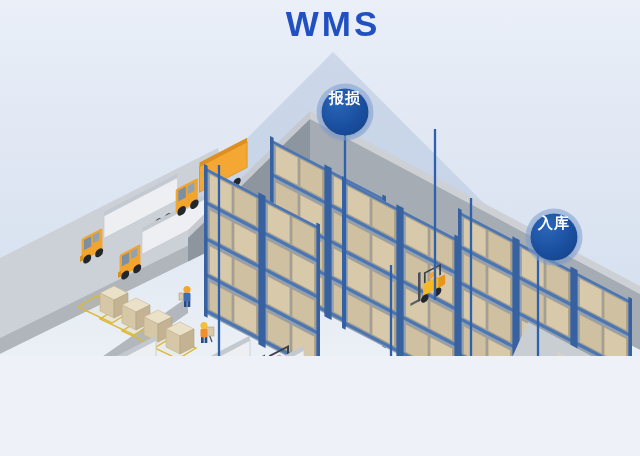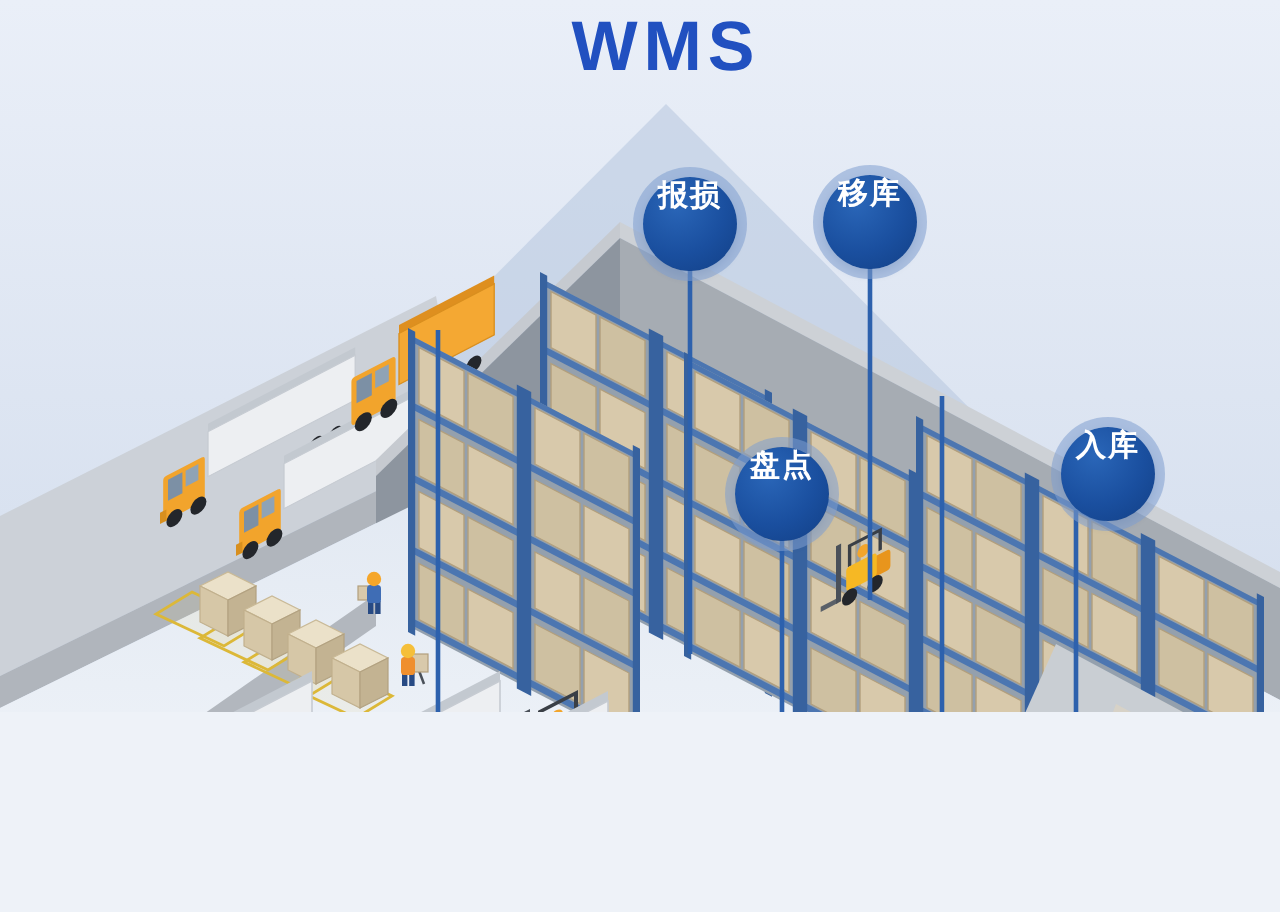--- a/index.html
+++ b/index.html
@@ -243,9 +243,6 @@
   <div class="callout" style="left:345px;top:112px">
     <span>报损</span>
   </div>
-  <div class="callout" style="left:435px;top:111px">
-    <span>移库</span>
-  </div>
   <div class="callout" style="left:391px;top:247px">
     <span>盘点</span>
   </div>

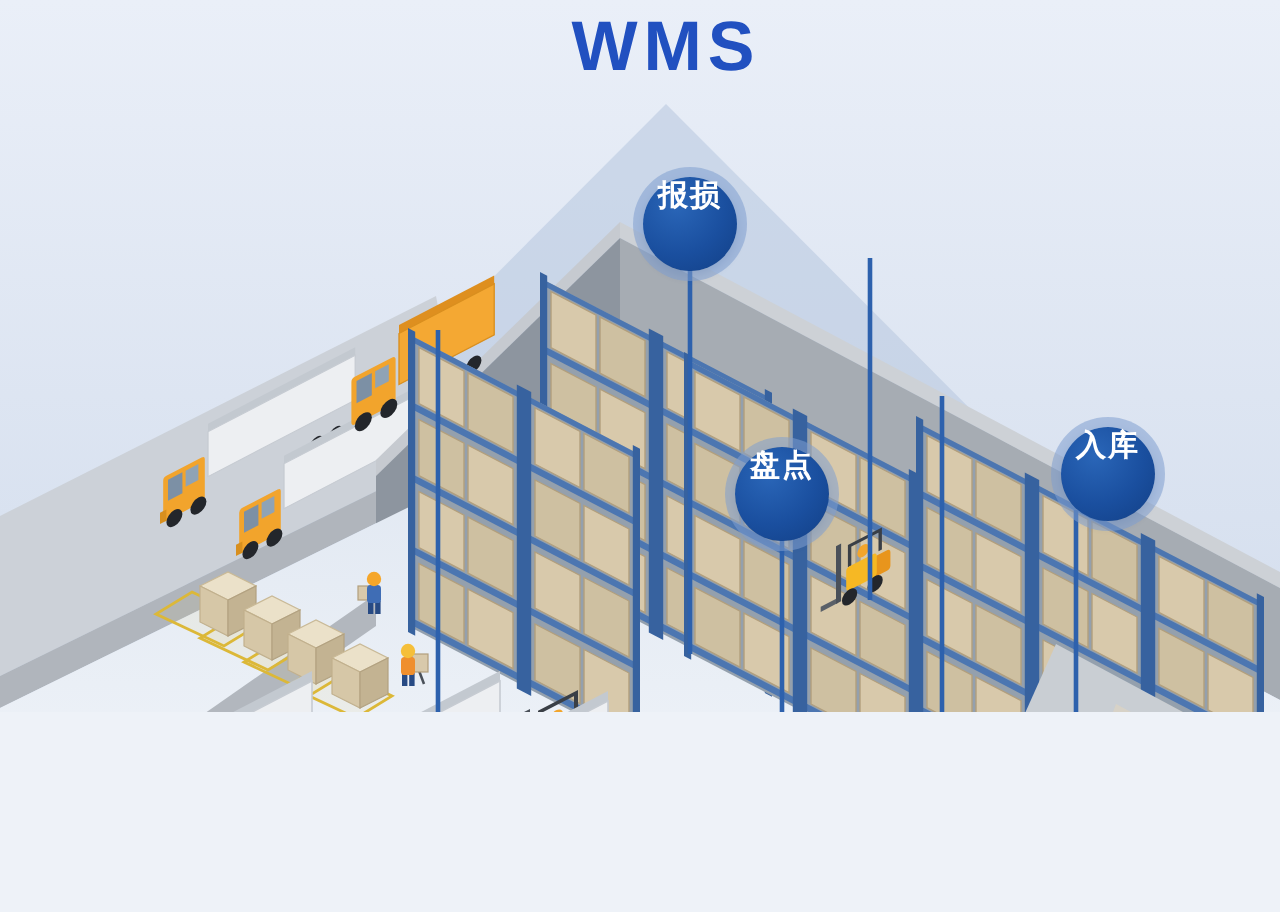--- a/index.html
+++ b/index.html
@@ -243,9 +243,6 @@
   <div class="callout" style="left:345px;top:112px">
     <span>报损</span>
   </div>
-  <div class="callout" style="left:391px;top:247px">
-    <span>盘点</span>
-  </div>
   <div class="callout" style="left:554px;top:237px">
     <span>入库</span>
   </div>

